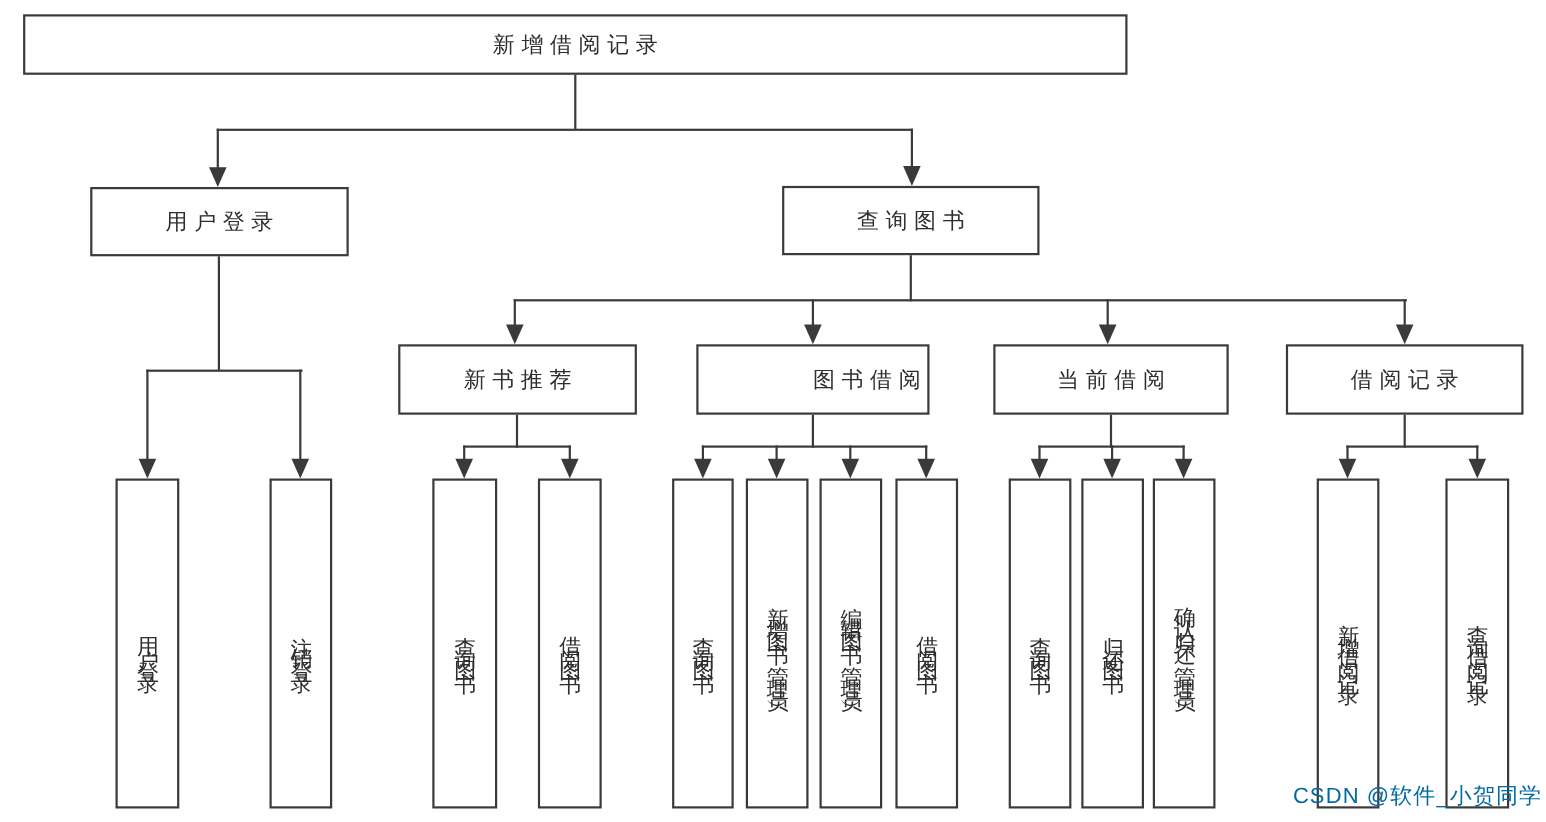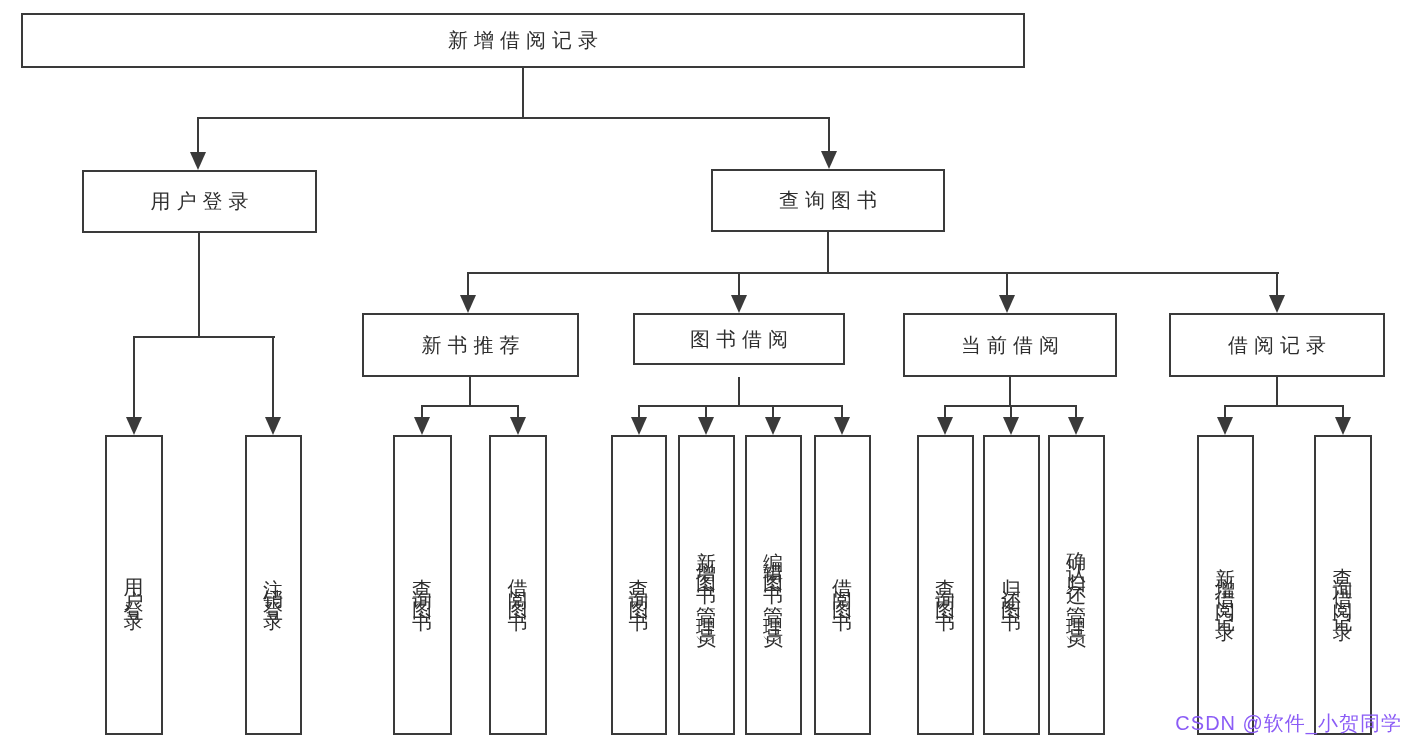--- a/index.html
+++ b/index.html
@@ -76,7 +76,7 @@
   <div class="hbox" style="left:362px;top:313px;width:217px;height:64px;">
     <span>新书推荐</span>
   </div>
-  <div class="hbox" style="left:633px;top:313px;width:212px;height:52px;">
+  <div class="hbox" style="left:633px;top:313px;width:212px;height:64px;justify-content:flex-end;">
     <span>图书借阅</span>
   </div>
   <div class="hbox" style="left:1169px;top:313px;width:216px;height:64px;">

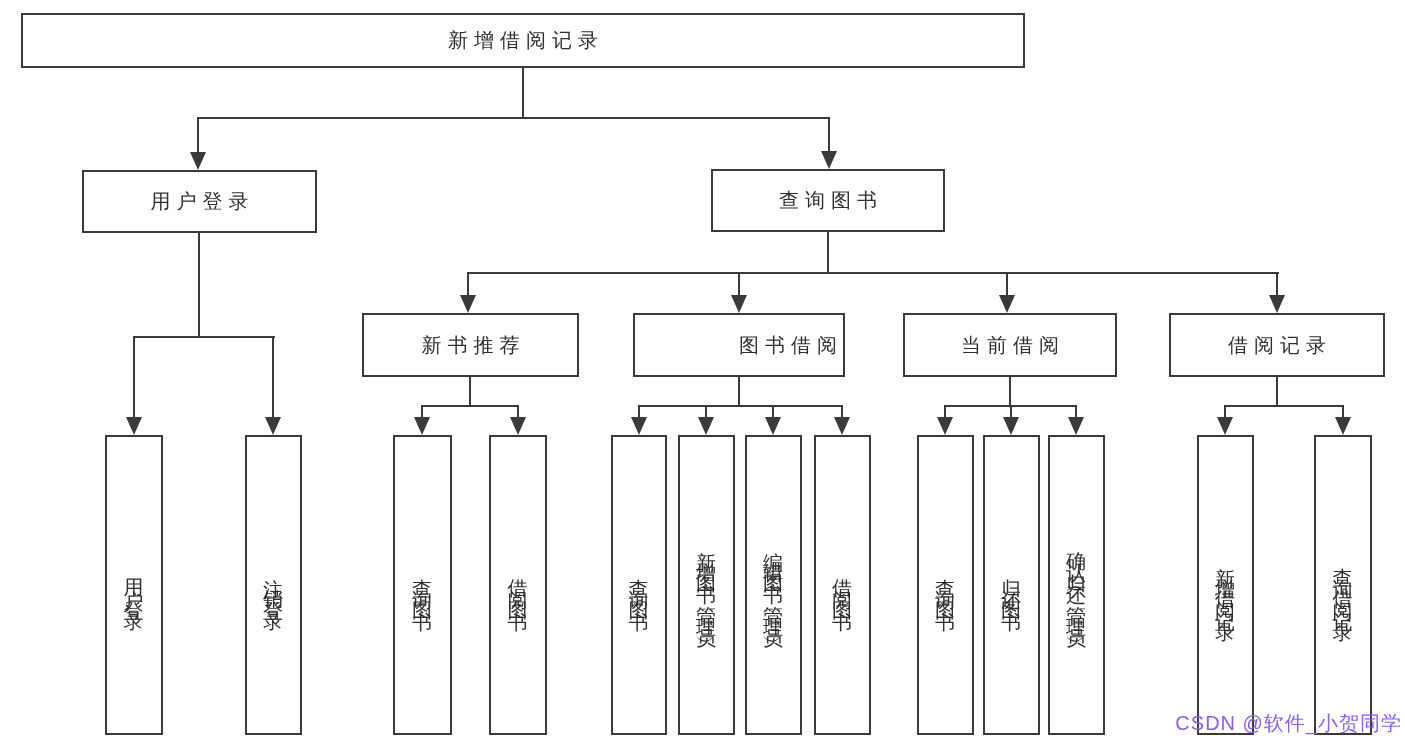--- a/index.html
+++ b/index.html
@@ -29,7 +29,7 @@
   }
   .watermark{
     position:absolute;right:3px;top:710px;font-size:20px;letter-spacing:1px;
-    color:#8b5cf6;white-space:nowrap;
+    color:#0369a1;white-space:nowrap;
   }
 </style>
 </head>

